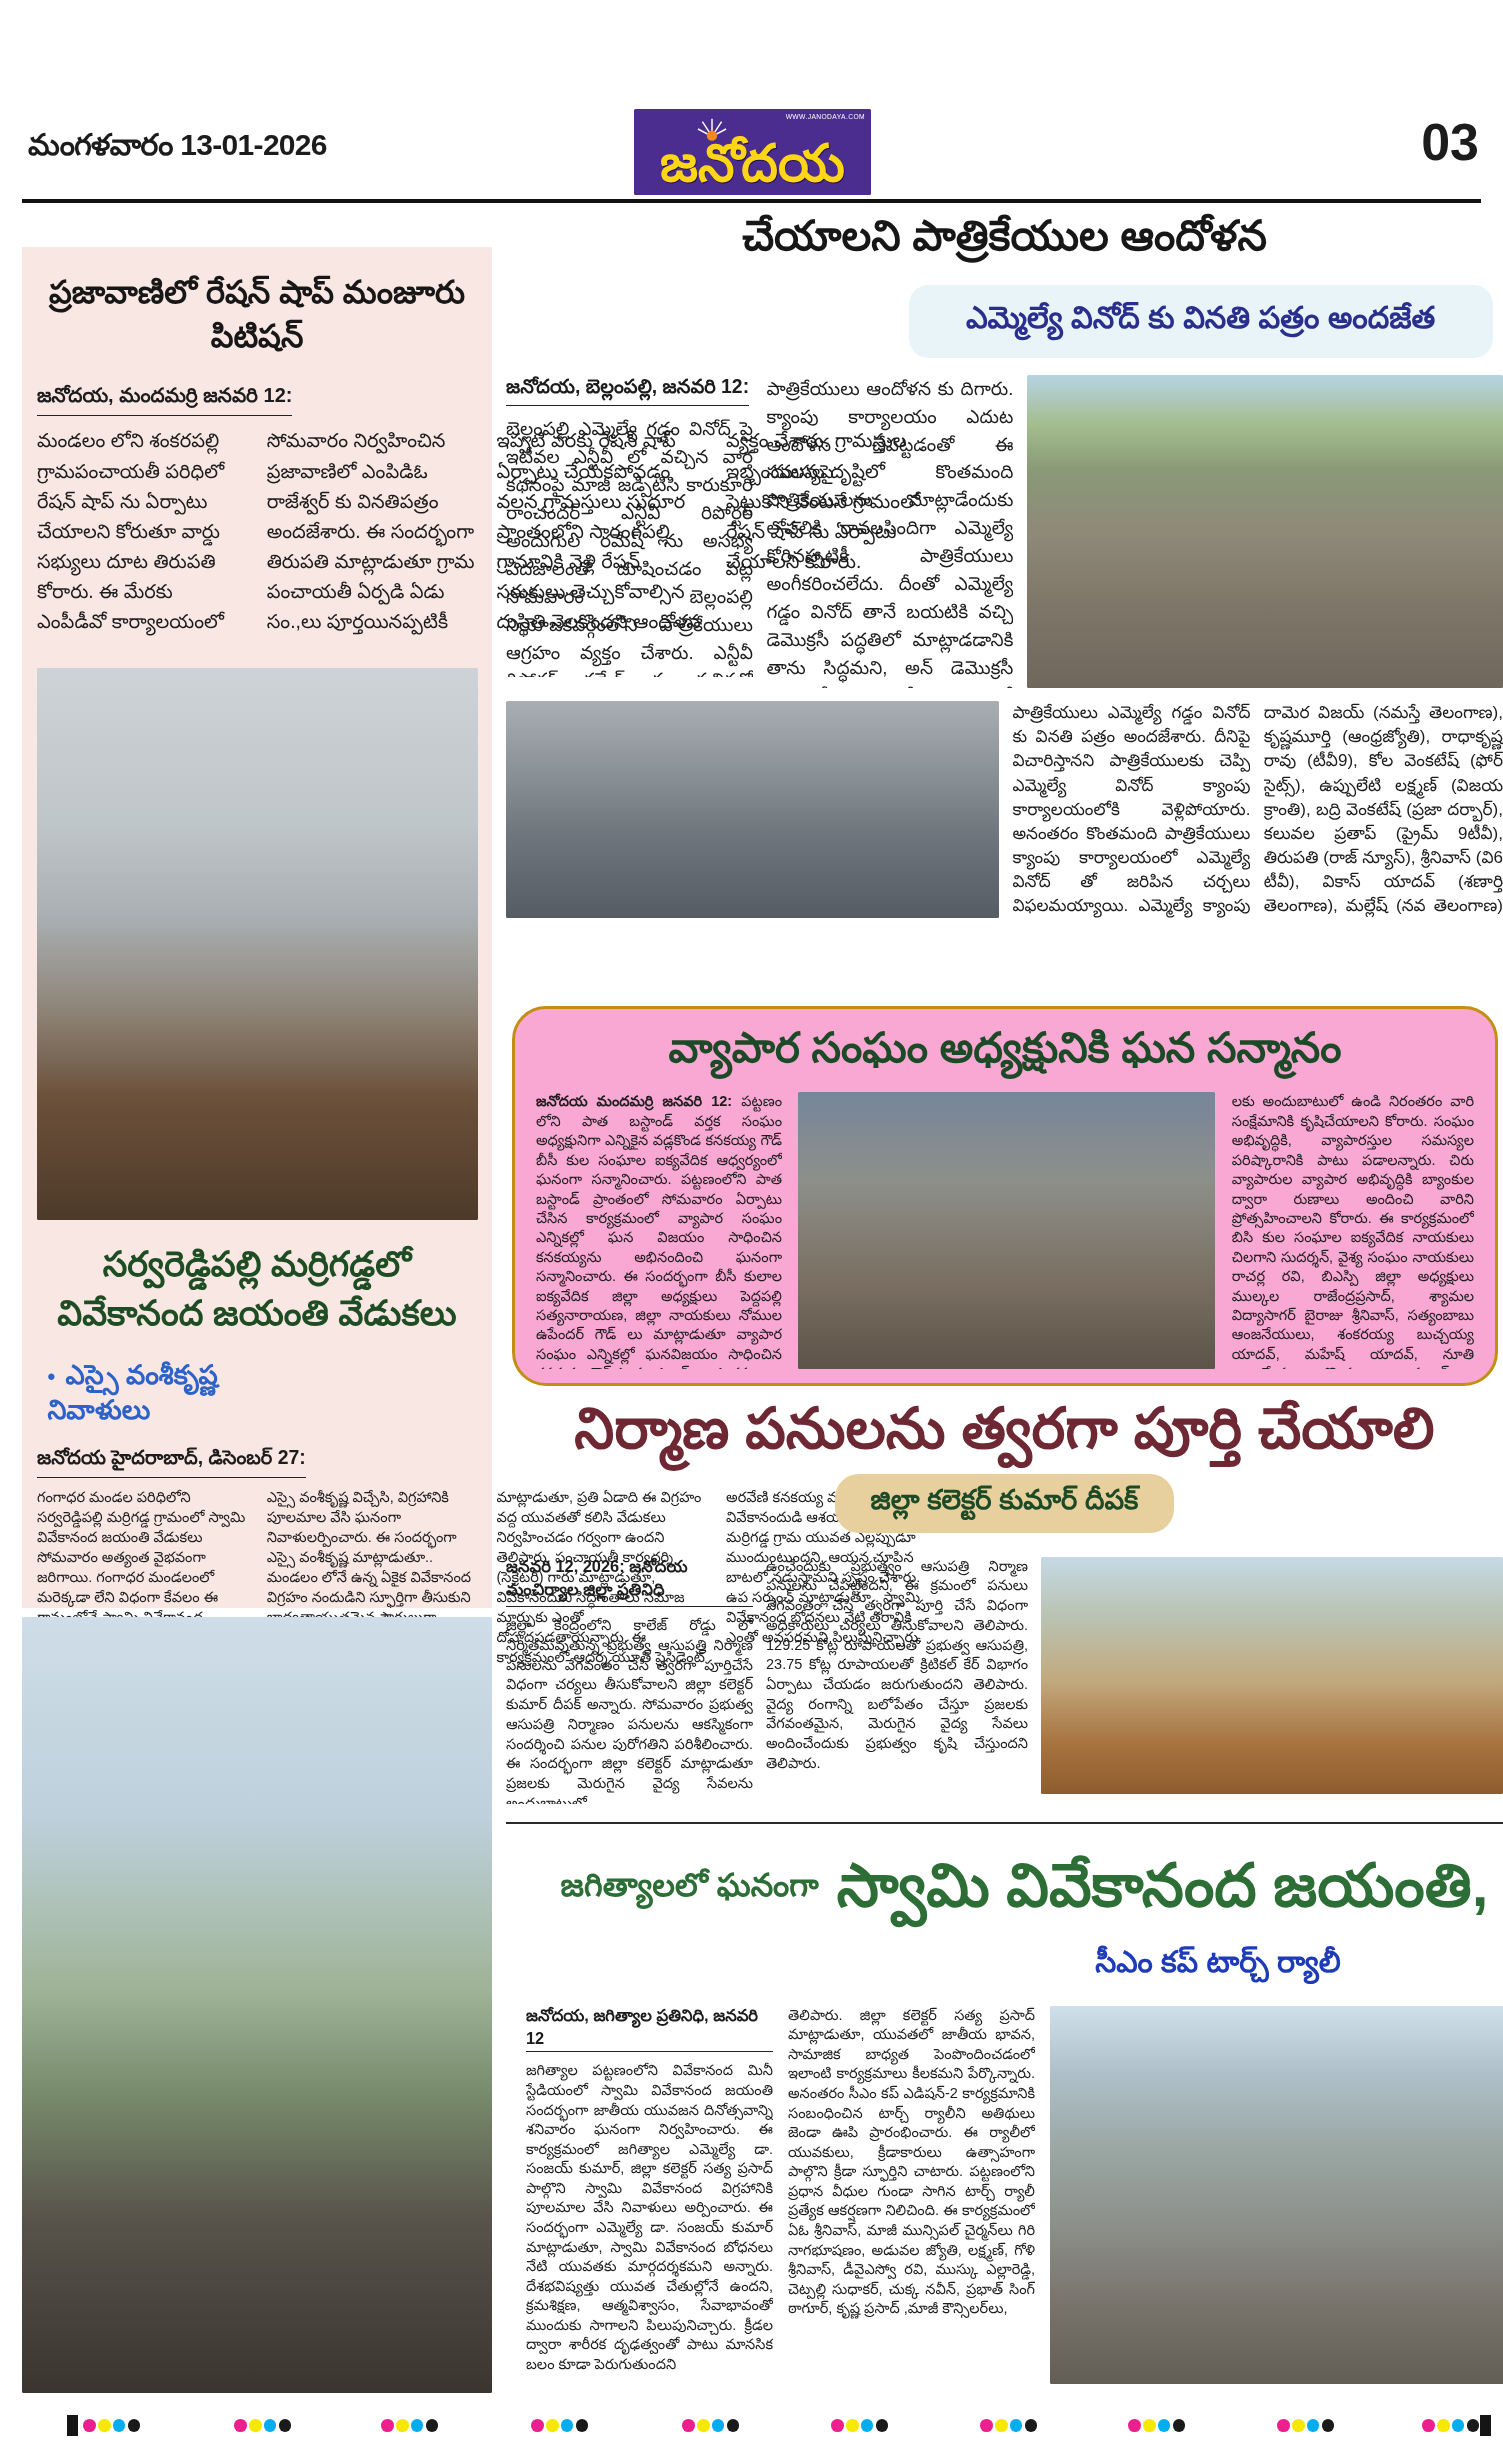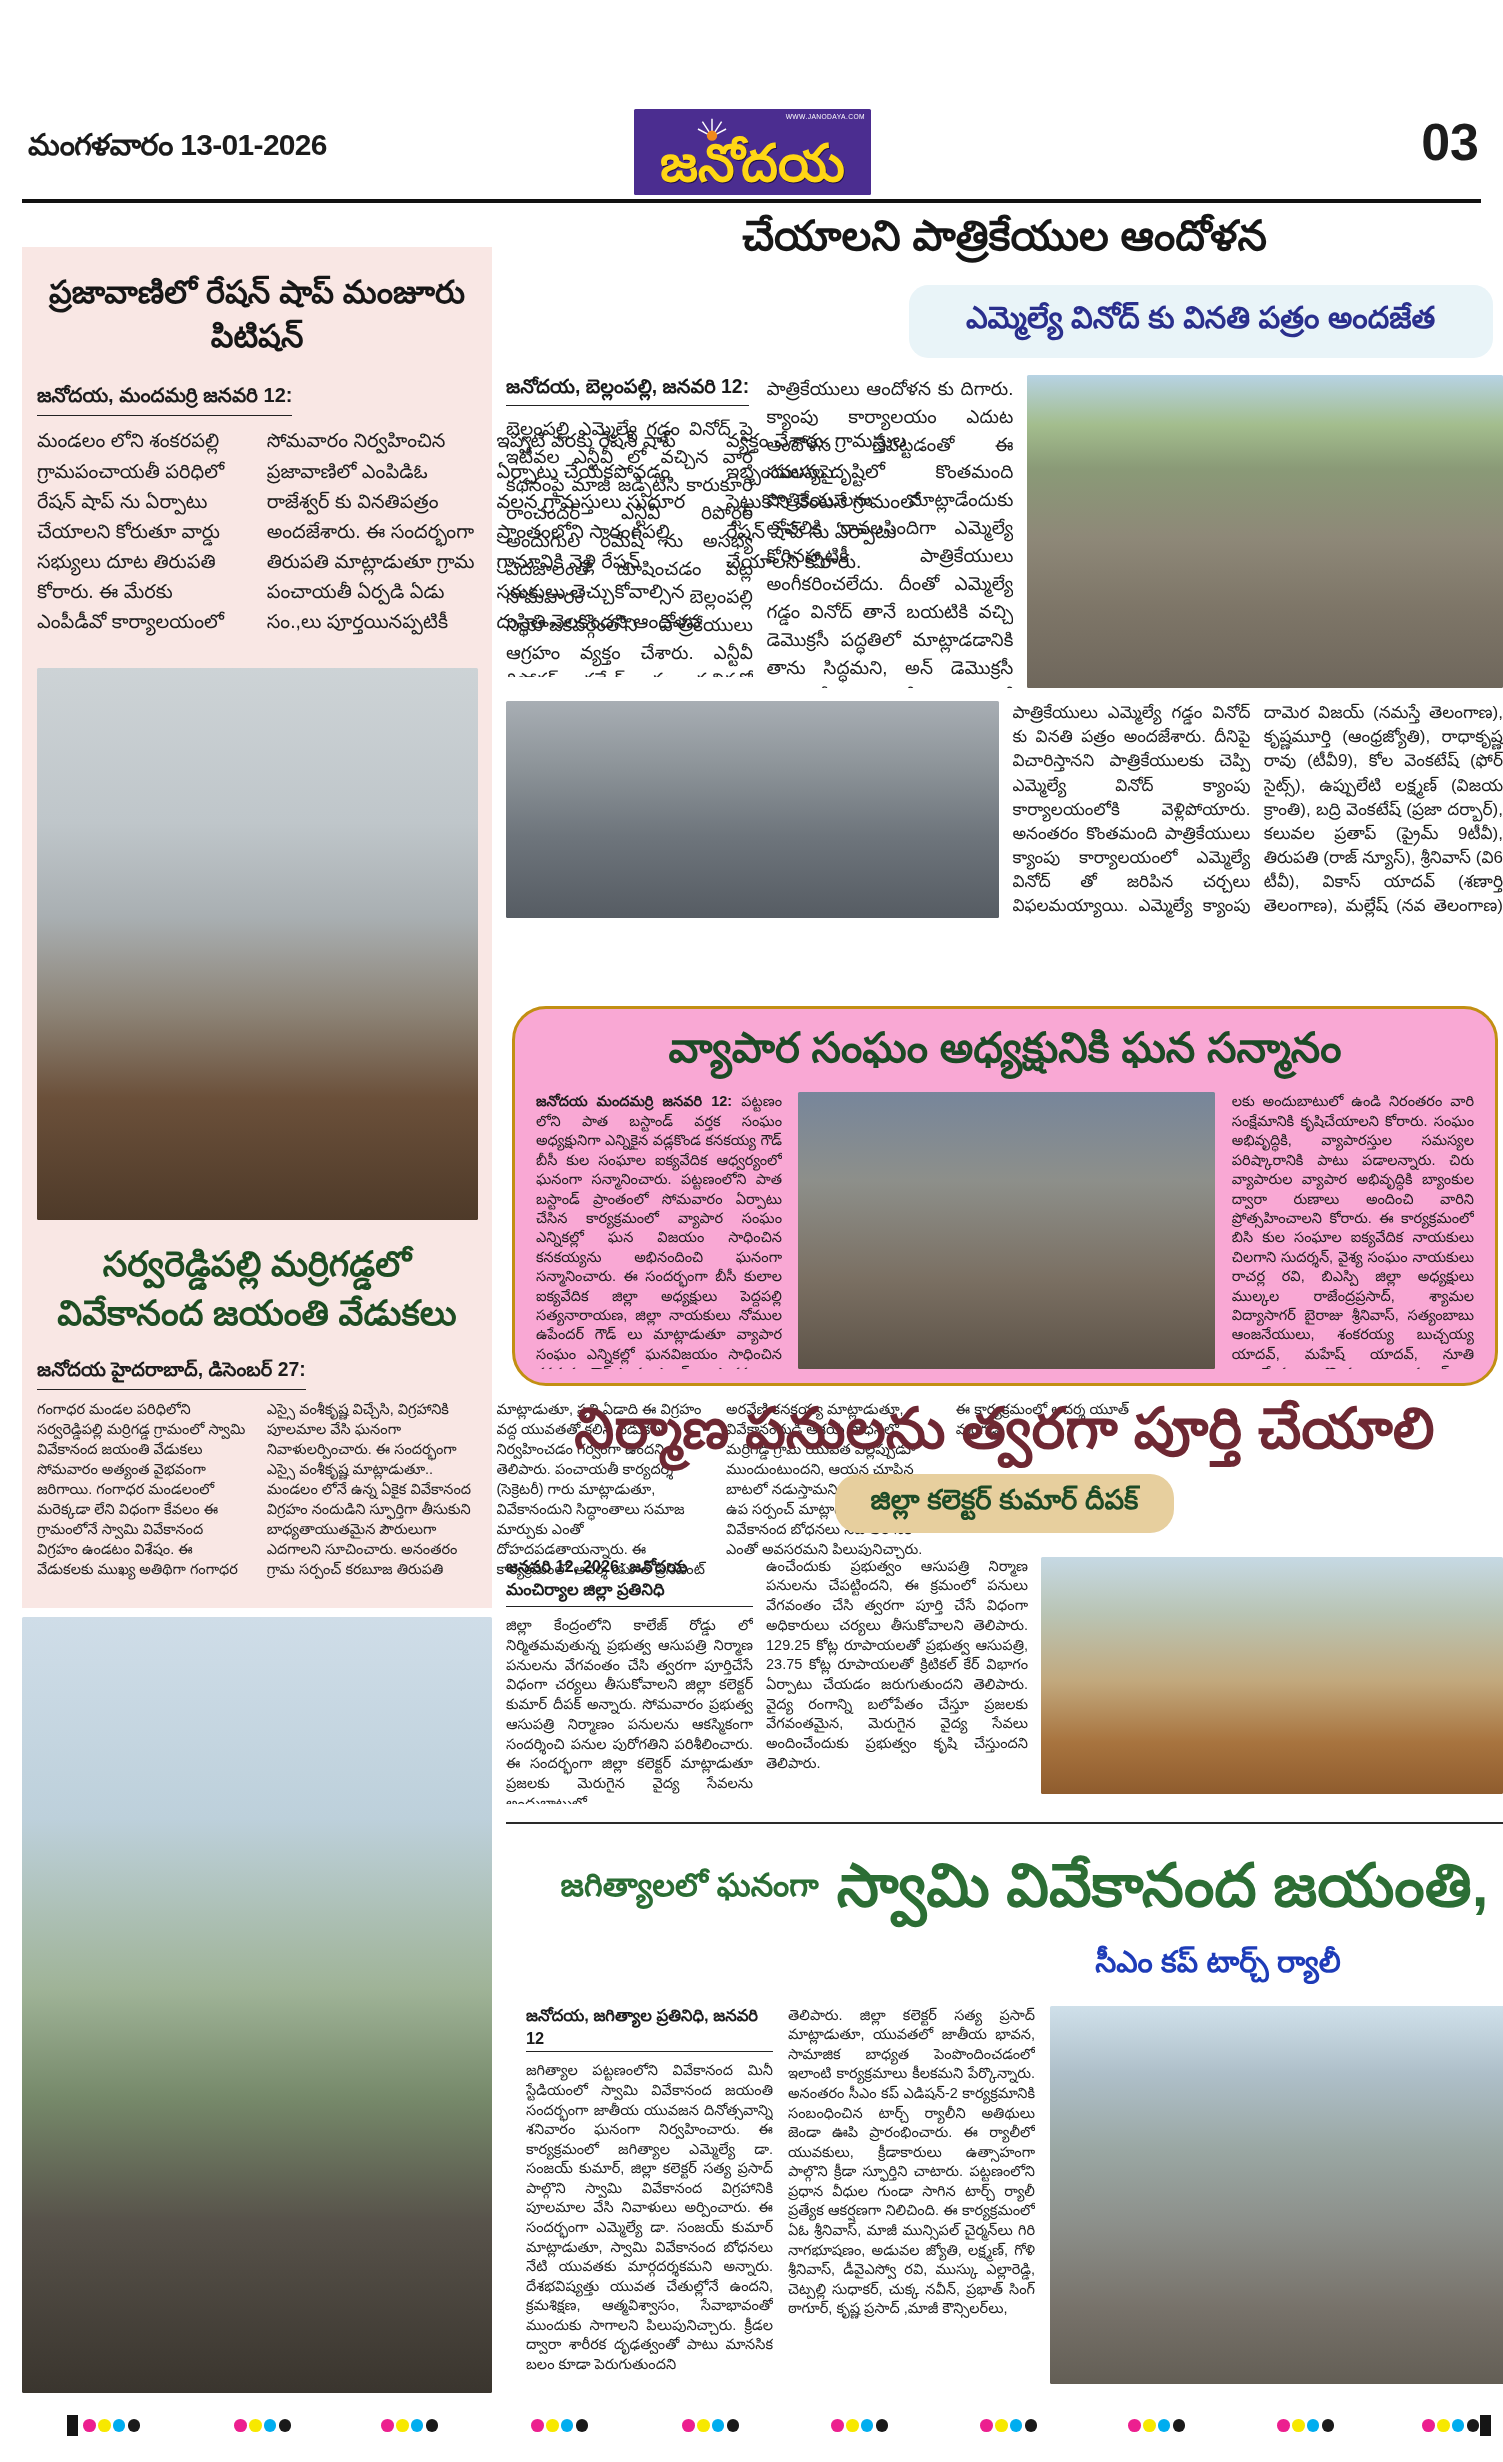--- a/index.html
+++ b/index.html
@@ -119,6 +119,9 @@
   <div class="photo ph-petition"></div>
 
   <div class="h-viveka">సర్వరెడ్డిపల్లి మర్రిగడ్డలో వివేకానంద జయంతి వేడుకలు</div>
+  <div class="bullet-line">
+    <span class="dot">•</span><span>ఎస్సై వంశీకృష్ణ నివాళులు</span>
+  </div>
   <span class="byline" style="font-size:19.4px;">జనోదయ హైదరాబాద్, డిసెంబర్ 27:</span>
   <div class="cols2 t-viveka">
     <span class="bodytext">గంగాధర మండల పరిధిలోని సర్వరెడ్డిపల్లి మర్రిగడ్డ గ్రామంలో స్వామి వివేకానంద జయంతి వేడుకలు సోమవారం అత్యంత వైభవంగా జరిగాయి. గంగాధర మండలంలో మరెక్కడా లేని విధంగా కేవలం ఈ గ్రామంలోనే స్వామి వివేకానంద విగ్రహం ఉండటం విశేషం. ఈ వేడుకలకు ముఖ్య అతిథిగా గంగాధర ఎస్సై వంశీకృష్ణ విచ్చేసి, విగ్రహానికి పూలమాల వేసి ఘనంగా నివాళులర్పించారు. ఈ సందర్భంగా ఎస్సై వంశీకృష్ణ మాట్లాడుతూ.. మండలం లోనే ఉన్న ఏకైక వివేకానంద విగ్రహం</span>

